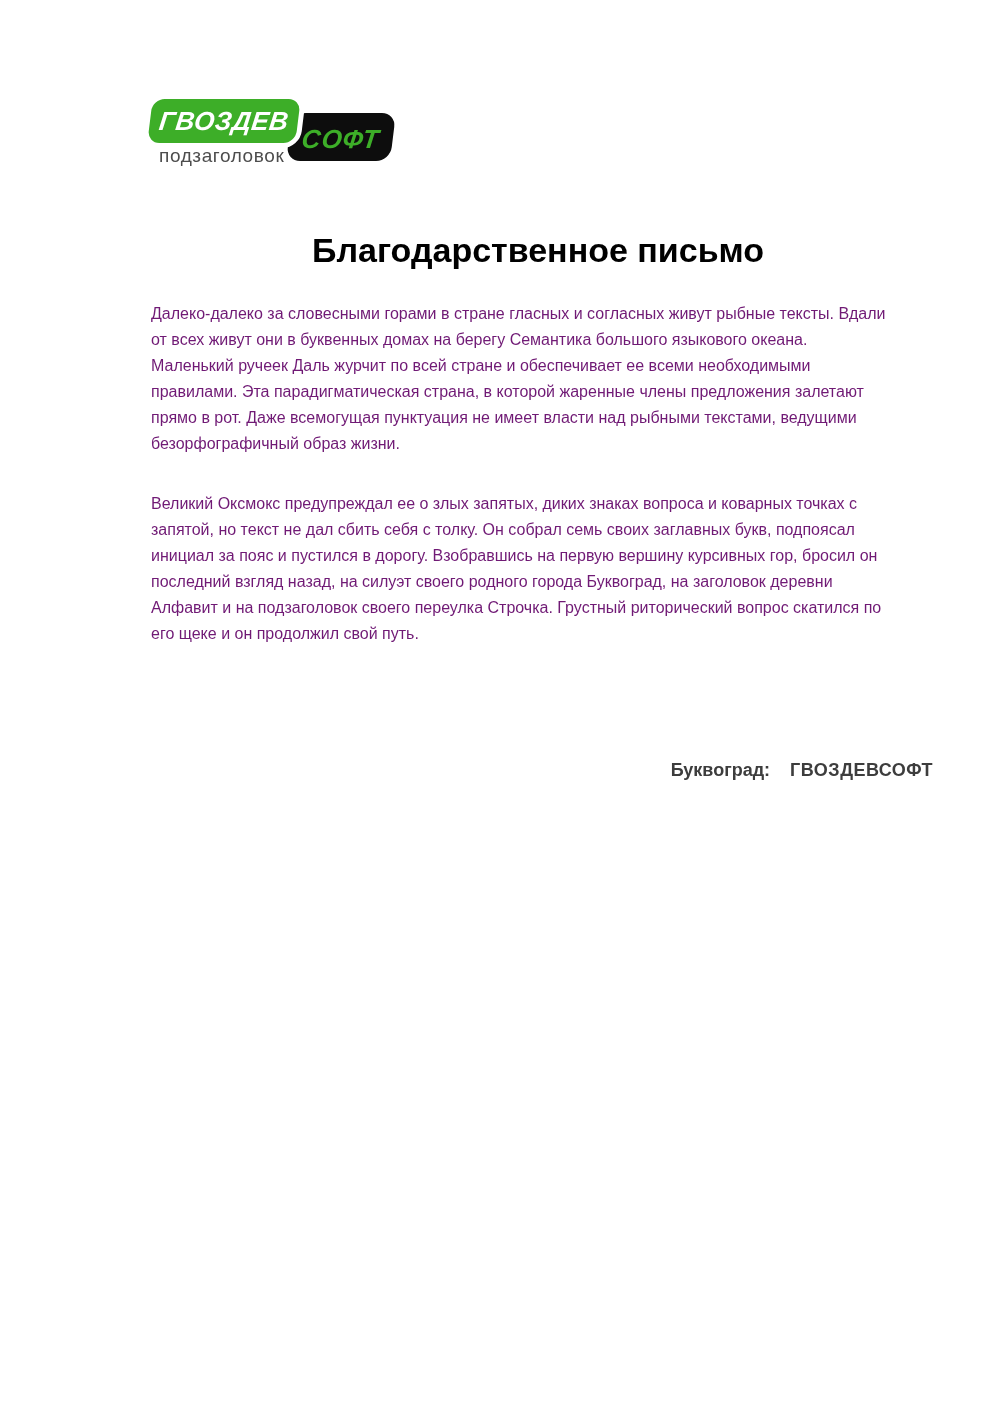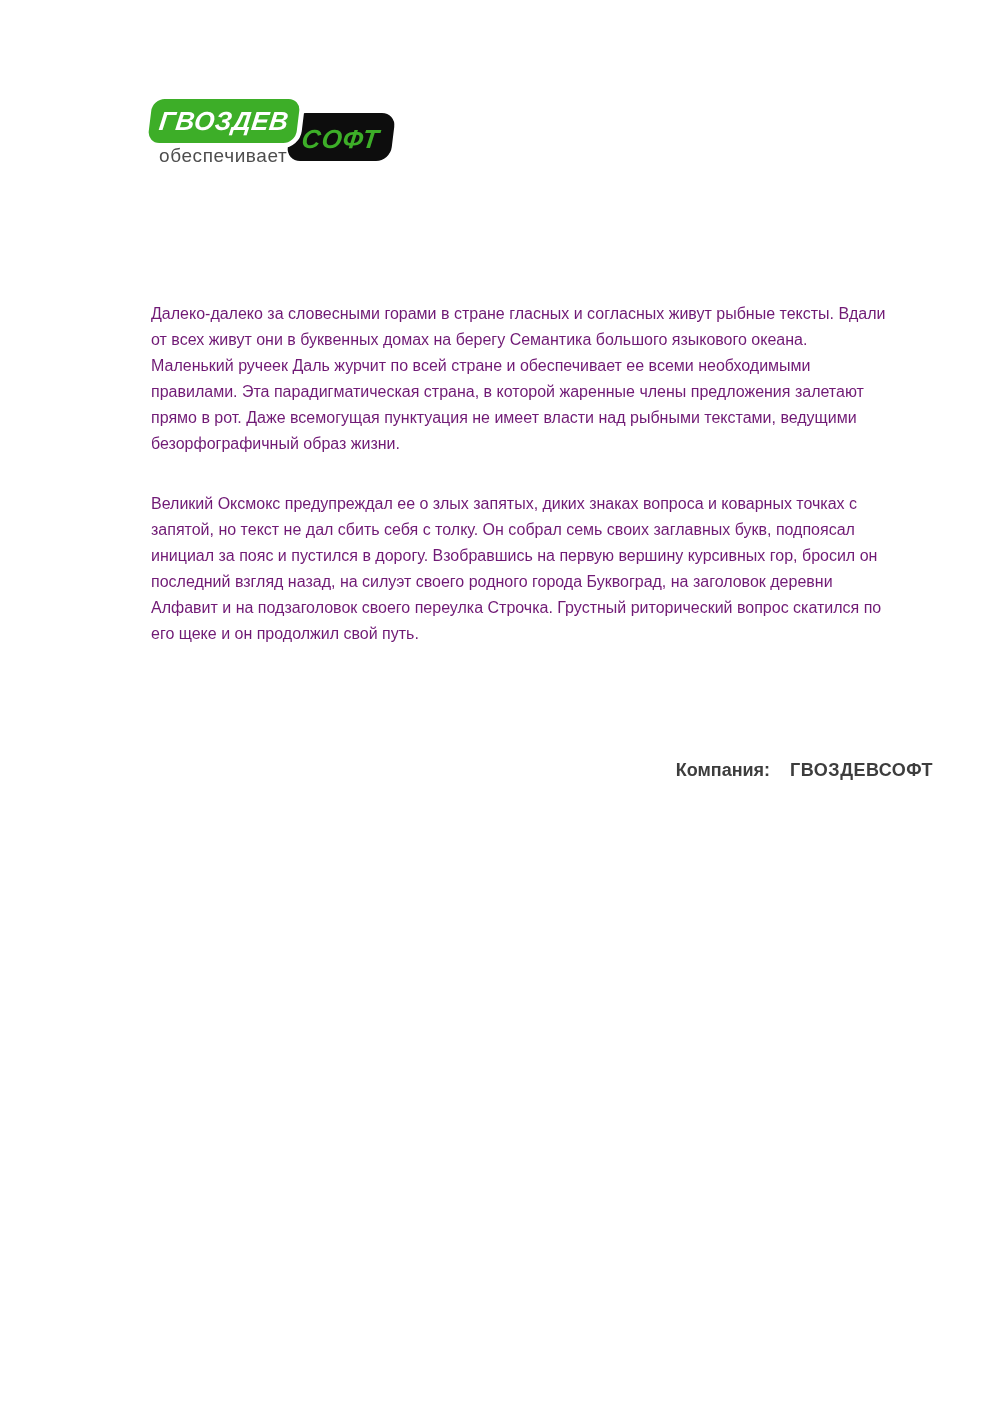--- a/index.html
+++ b/index.html
@@ -136,7 +136,7 @@
     <div class="logo-green">
       <span class="gvozdev-text">ГВОЗДЕВ</span>
     </div>
-    <div class="logo-tagline">обеспечивает</div>
+    <div class="logo-tagline">подзаголовок</div>
   </div>
 
 

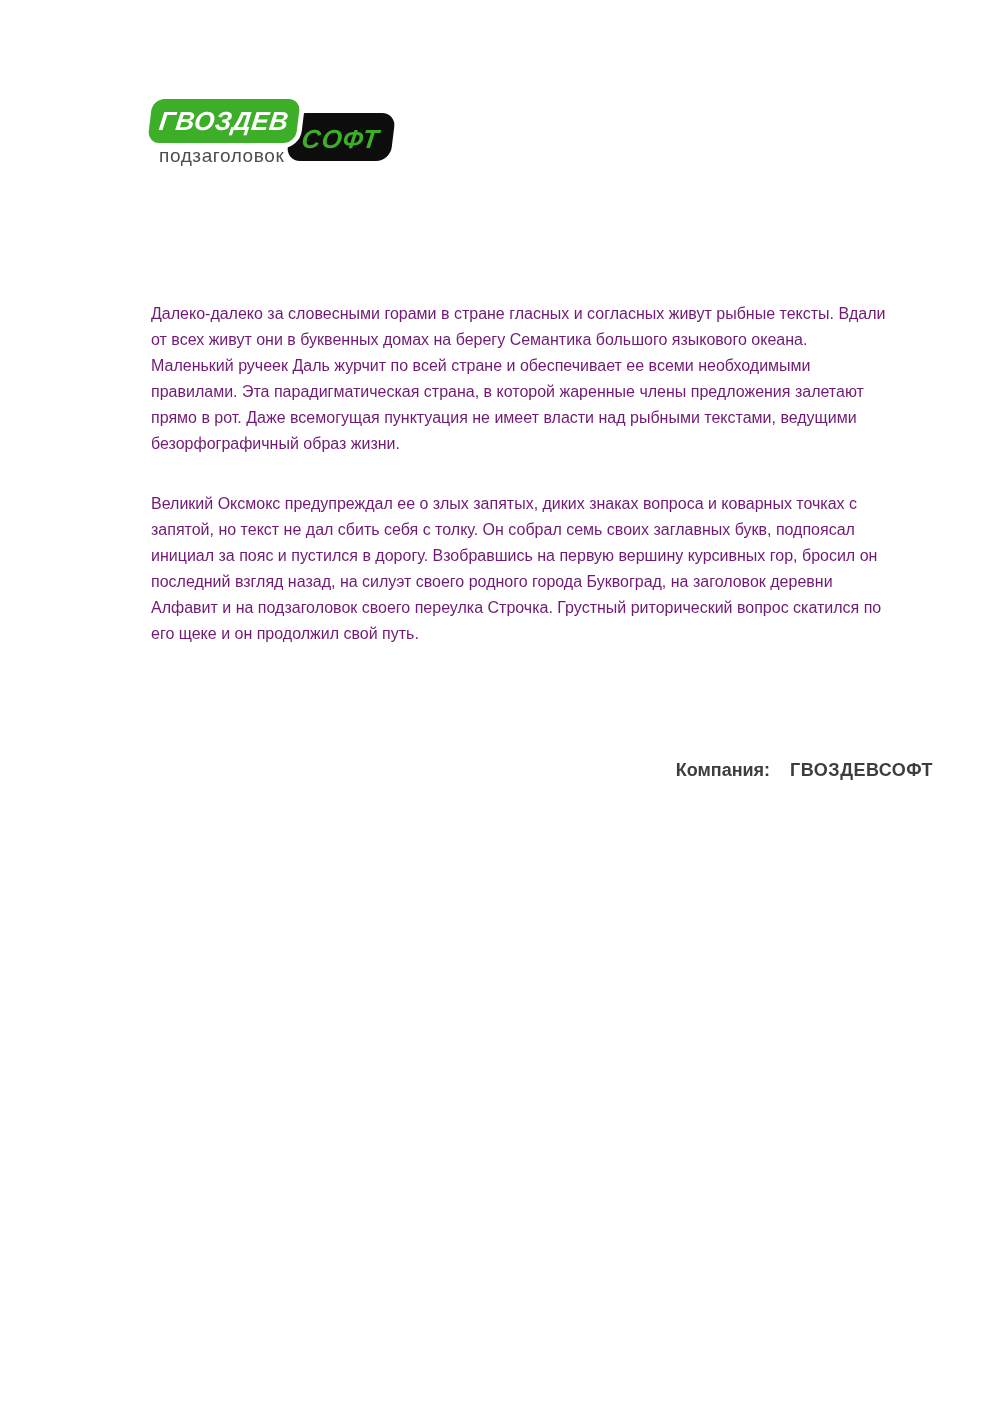--- a/index.html
+++ b/index.html
@@ -139,6 +139,7 @@
     <div class="logo-tagline">подзаголовок</div>
   </div>
 
+  <h1 class="title">Благодарственное письмо</h1>
 
   <p class="para para-1">Далеко-далеко за словесными горами в стране гласных и согласных живут рыбные тексты. Вдали
 от всех живут они в буквенных домах на берегу Семантика большого языкового океана.

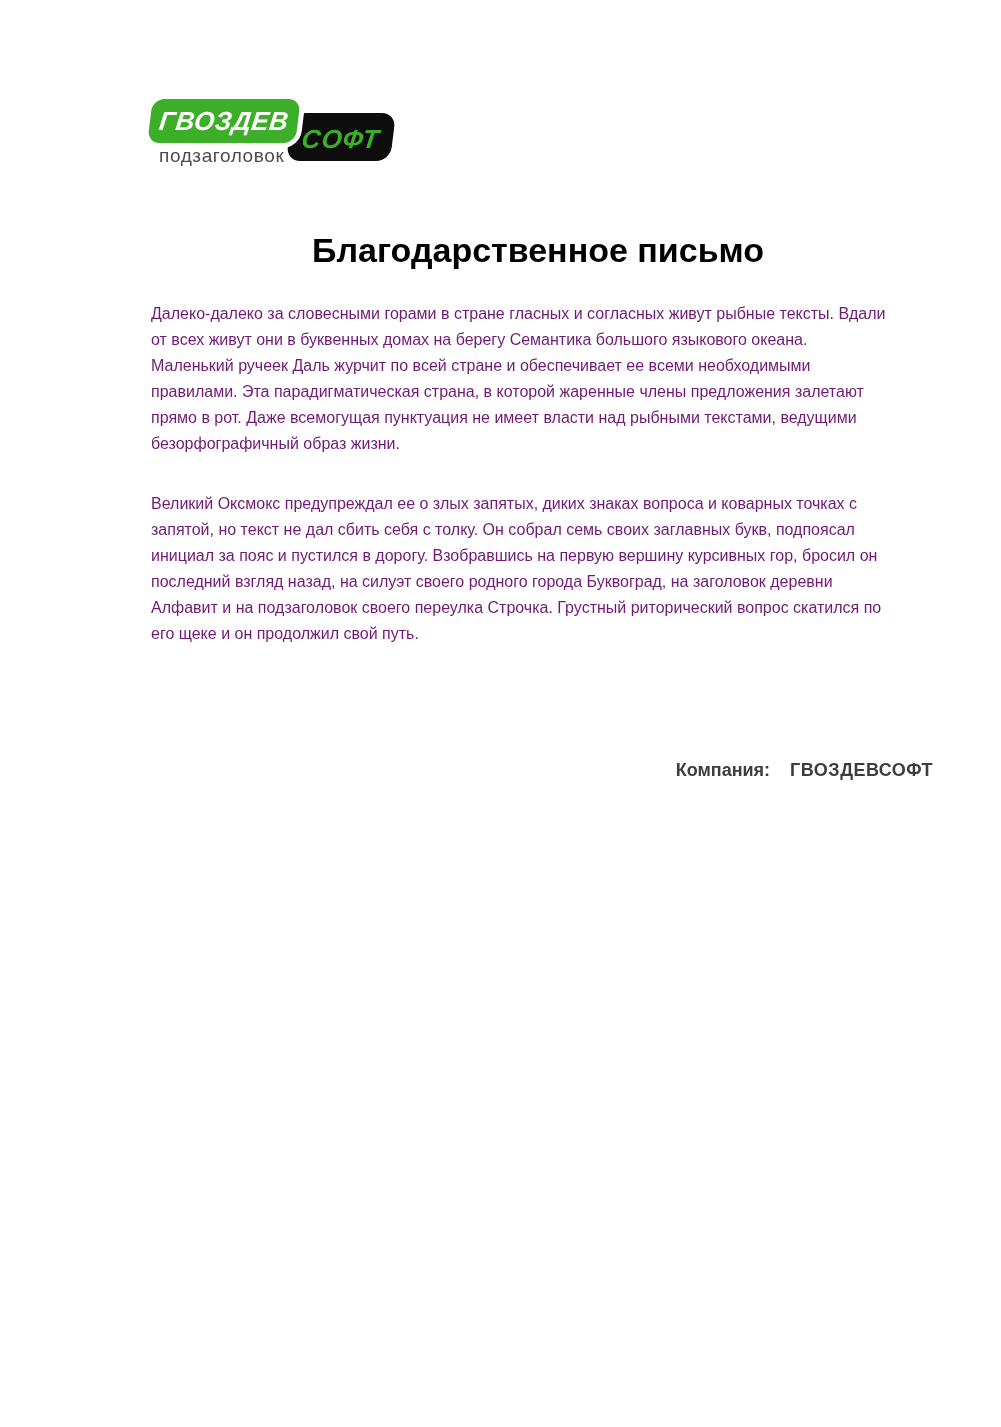--- a/index.html
+++ b/index.html
@@ -156,7 +156,7 @@
 его щеке и он продолжил свой путь.</p>
 
   <div class="signature">
-    <span class="sig-label">Компания:</span><span class="sig-value">ГВОЗДЕВСОФТ</span>
+    <span class="sig-label">Буквоград:</span><span class="sig-value">ГВОЗДЕВСОФТ</span>
   </div>
 
 </div>

